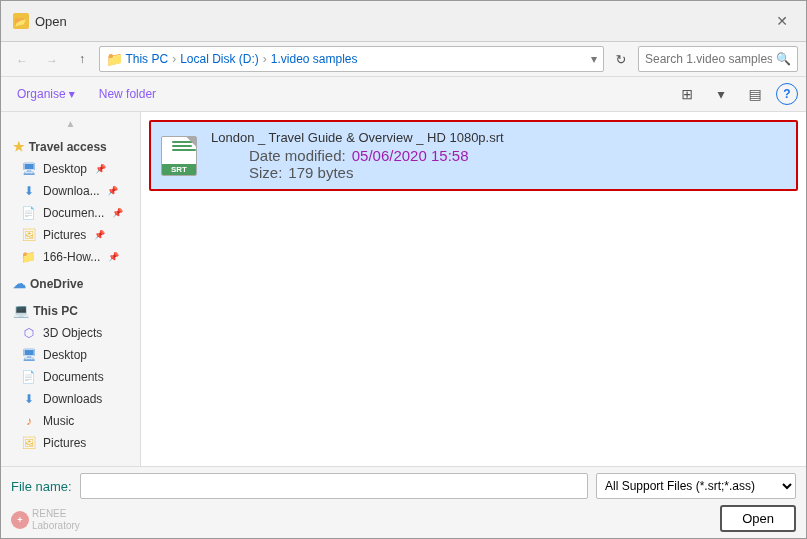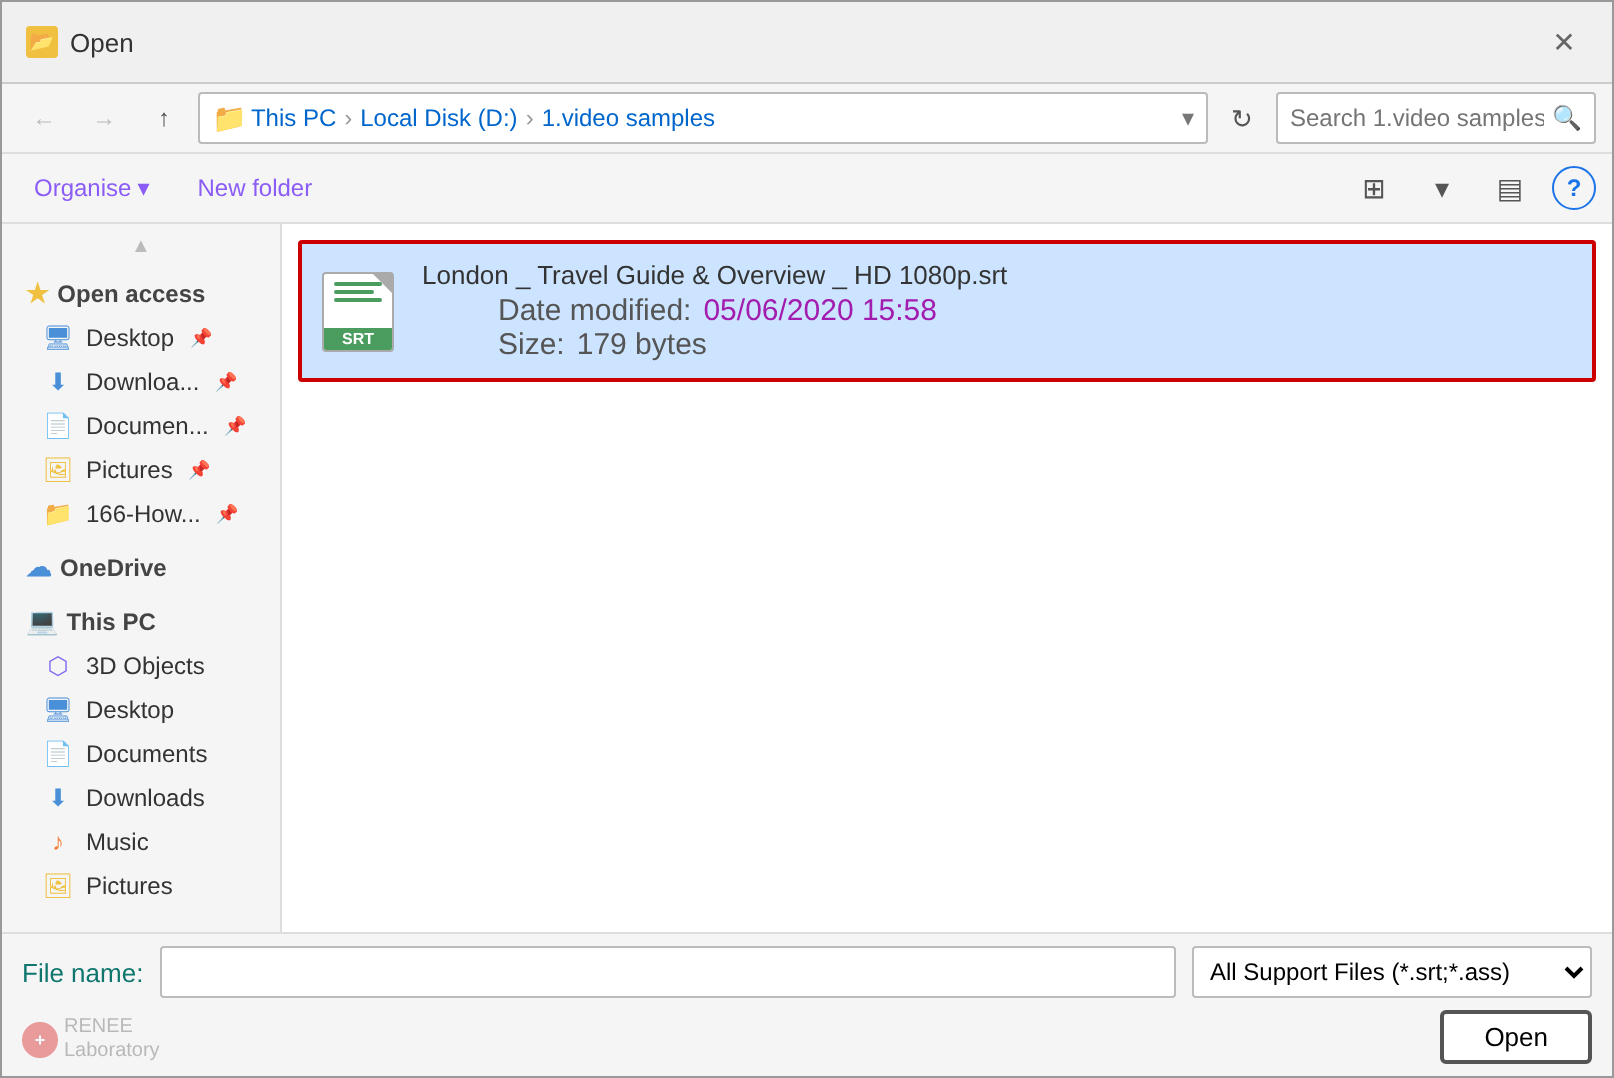--- a/index.html
+++ b/index.html
@@ -447,7 +447,7 @@
 
       <div class="sidebar-section-label">
         <span style="color:#f0c040; font-size:13px;">★</span>
-        <span>Open access</span>
+        <span>Travel access</span>
       </div>
 
       <div class="sidebar-item">

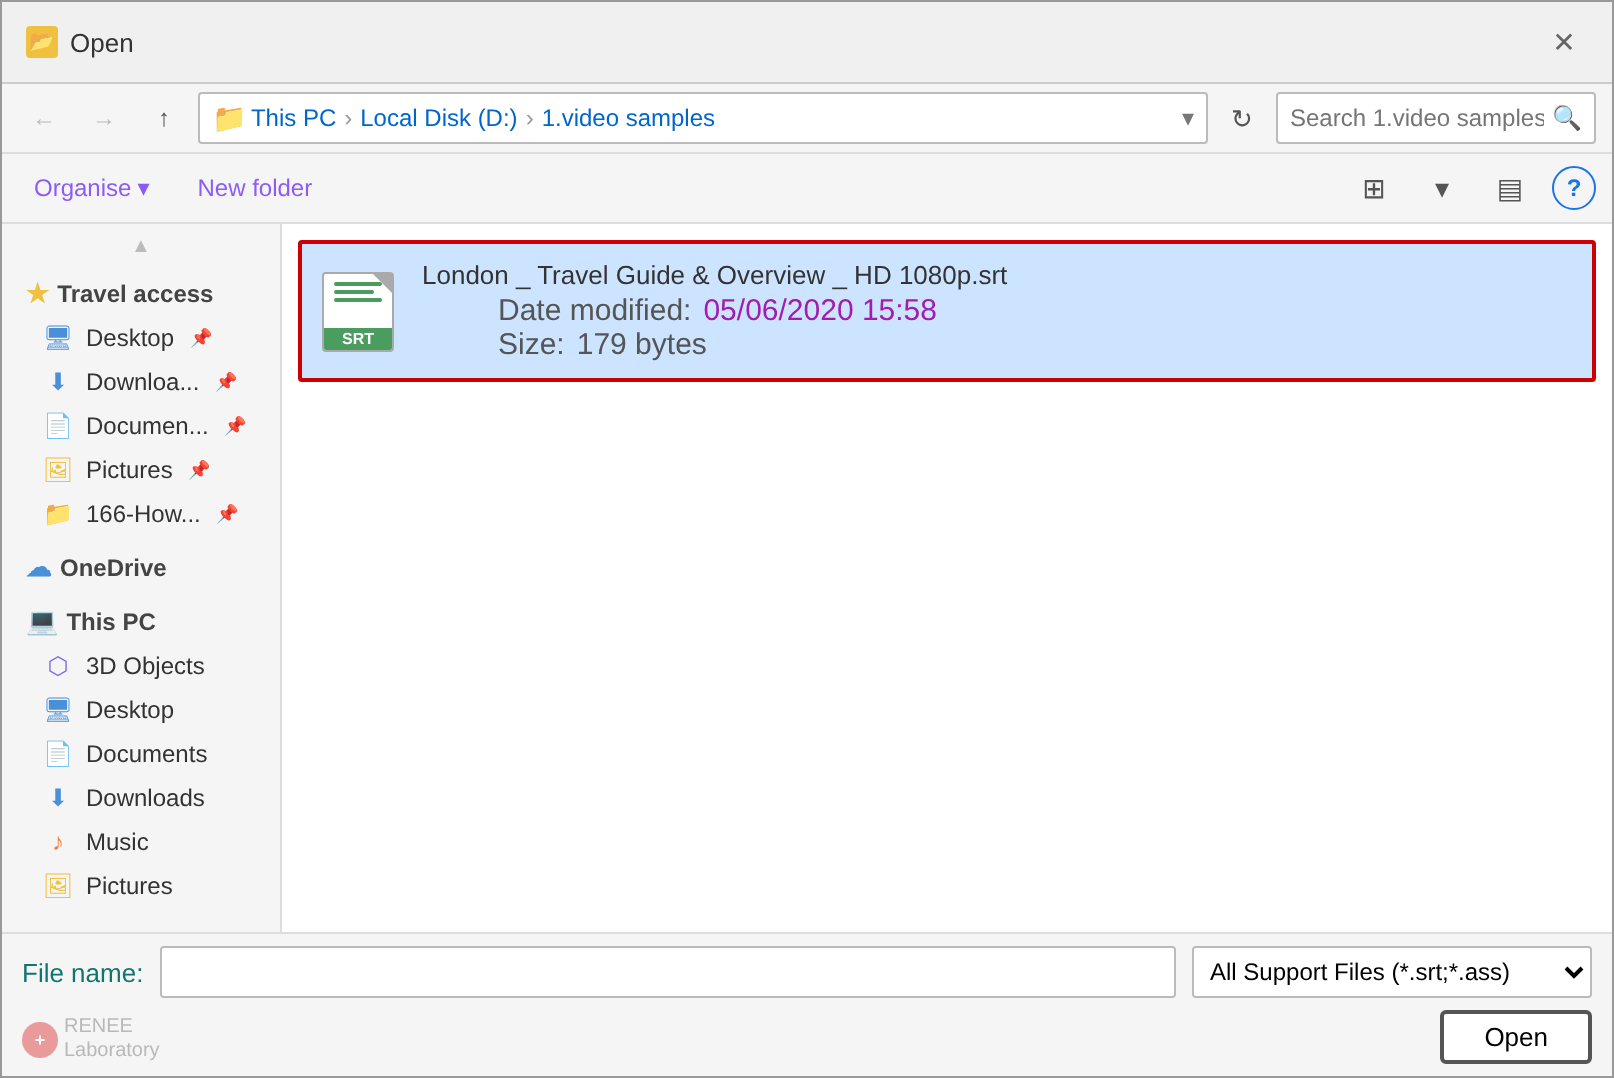--- a/index.html
+++ b/index.html
@@ -253,7 +253,7 @@
       position: relative;
       display: flex;
       flex-direction: column;
-      align-items: center;
+      align-items: flex-end;
       padding-top: 4px;
     }
     .file-icon-doc::before {

